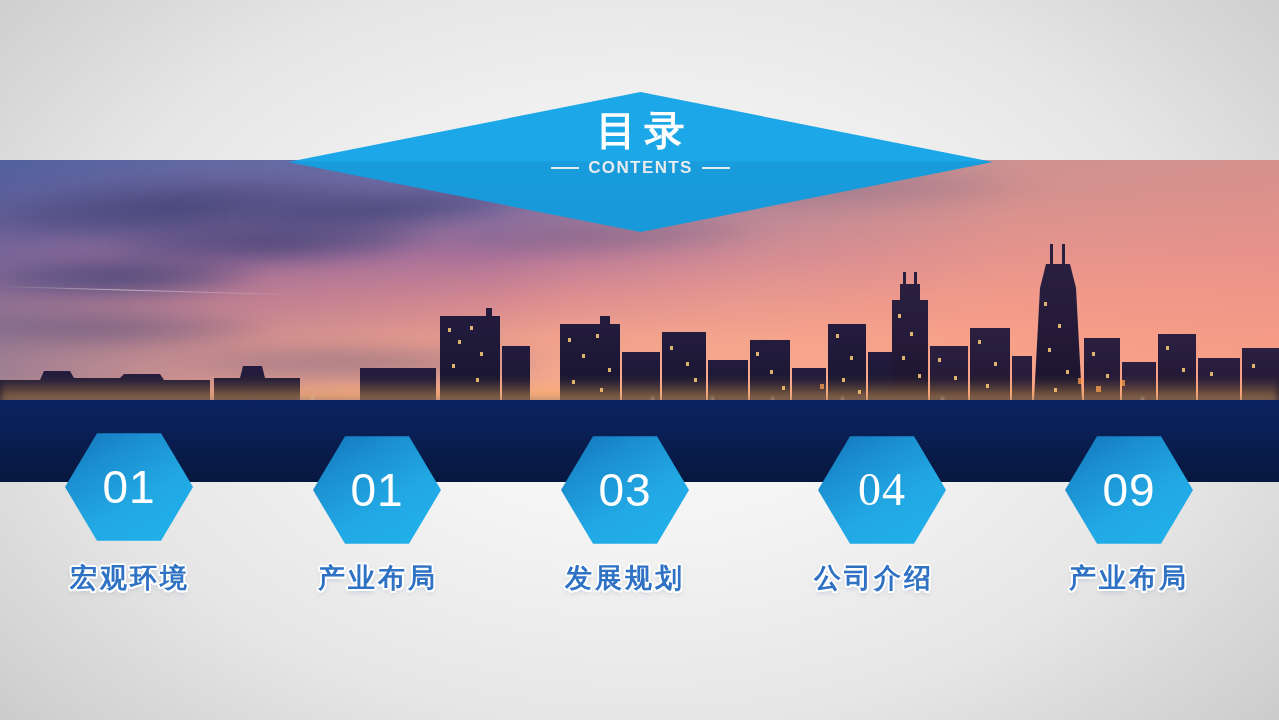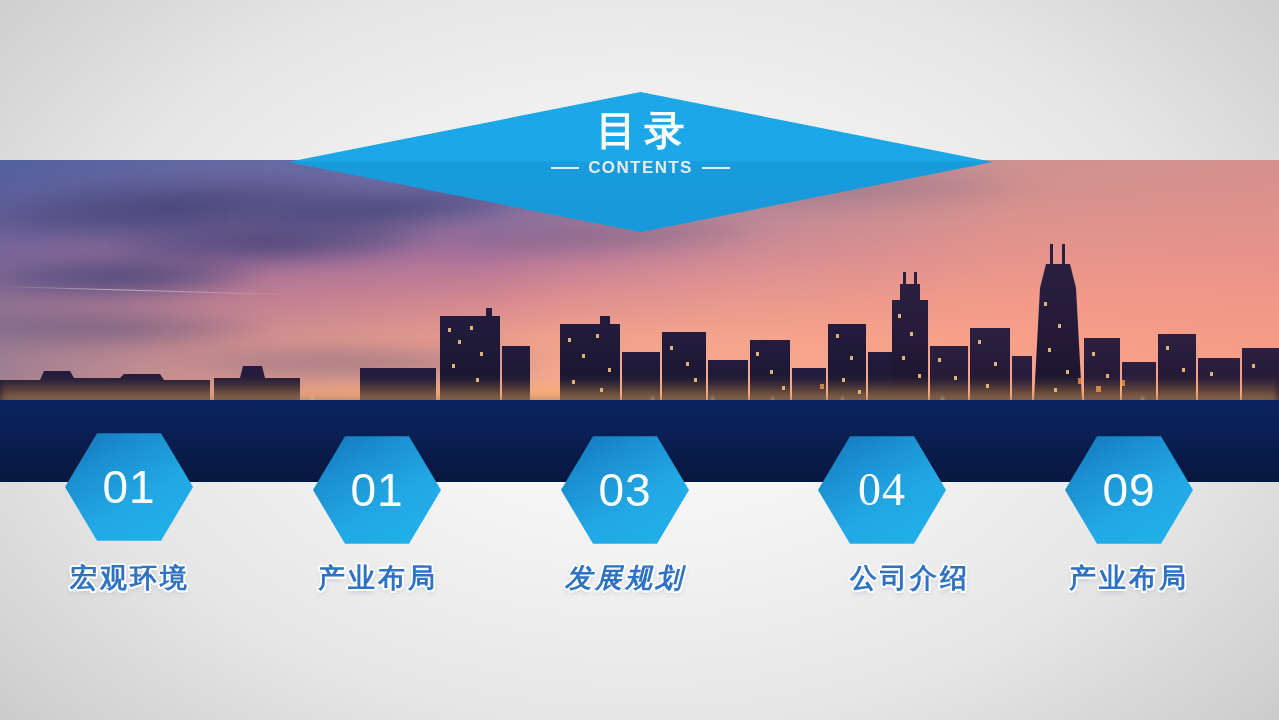--- a/index.html
+++ b/index.html
@@ -310,7 +310,7 @@
 
   <div class="hex-label" style="left:10px;   top:560px;">宏观环境</div>
   <div class="hex-label" style="left:258px;  top:560px;">产业布局</div>
-  <div class="hex-label" style="left:505px;  top:560px;font-style:italic;">发展规划</div>
+  <div class="hex-label" style="left:505px;  top:560px;">发展规划</div>
   <div class="hex-label" style="left:730px;  top:560px;text-align:right;">公司介绍</div>
   <div class="hex-label" style="left:1009px; top:560px;">产业布局</div>
 

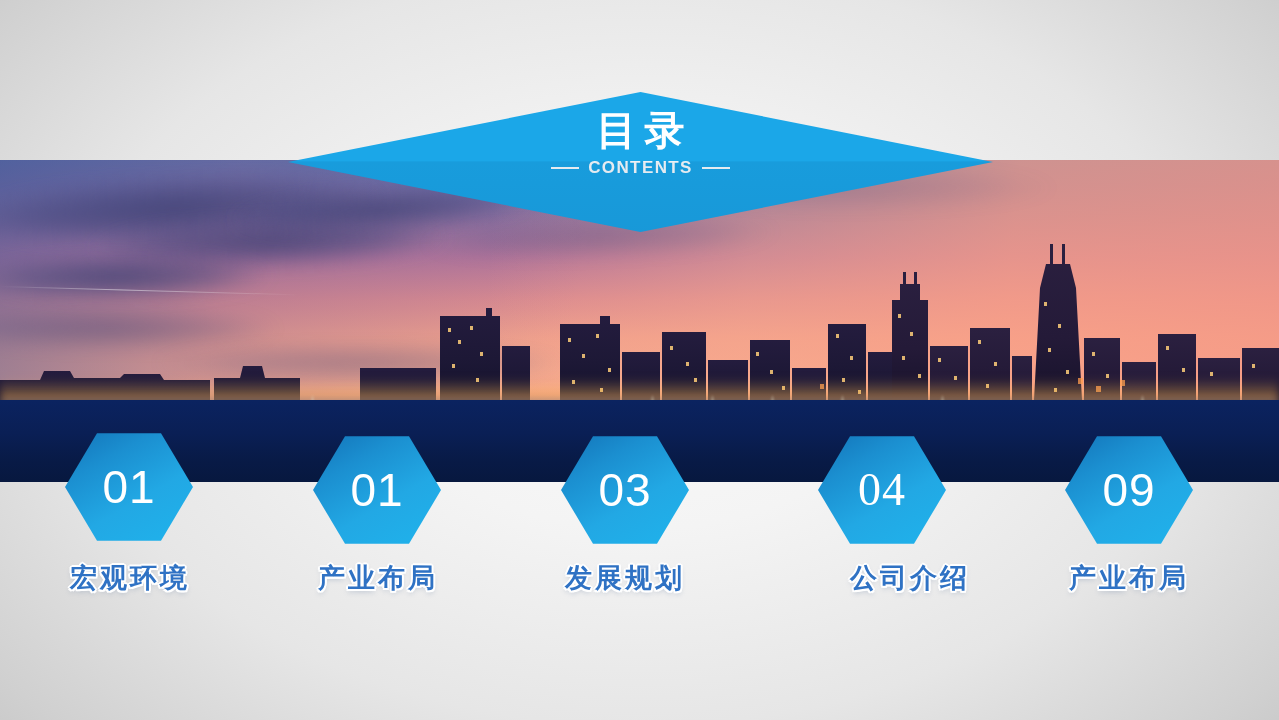--- a/index.html
+++ b/index.html
@@ -311,7 +311,7 @@
   <div class="hex-label" style="left:10px;   top:560px;">宏观环境</div>
   <div class="hex-label" style="left:258px;  top:560px;">产业布局</div>
   <div class="hex-label" style="left:505px;  top:560px;">发展规划</div>
-  <div class="hex-label" style="left:730px;  top:560px;text-align:right;">公司介绍</div>
+  <div class="hex-label" style="left:754px;  top:560px;">公司介绍</div>
   <div class="hex-label" style="left:1009px; top:560px;">产业布局</div>
 
 </div>

